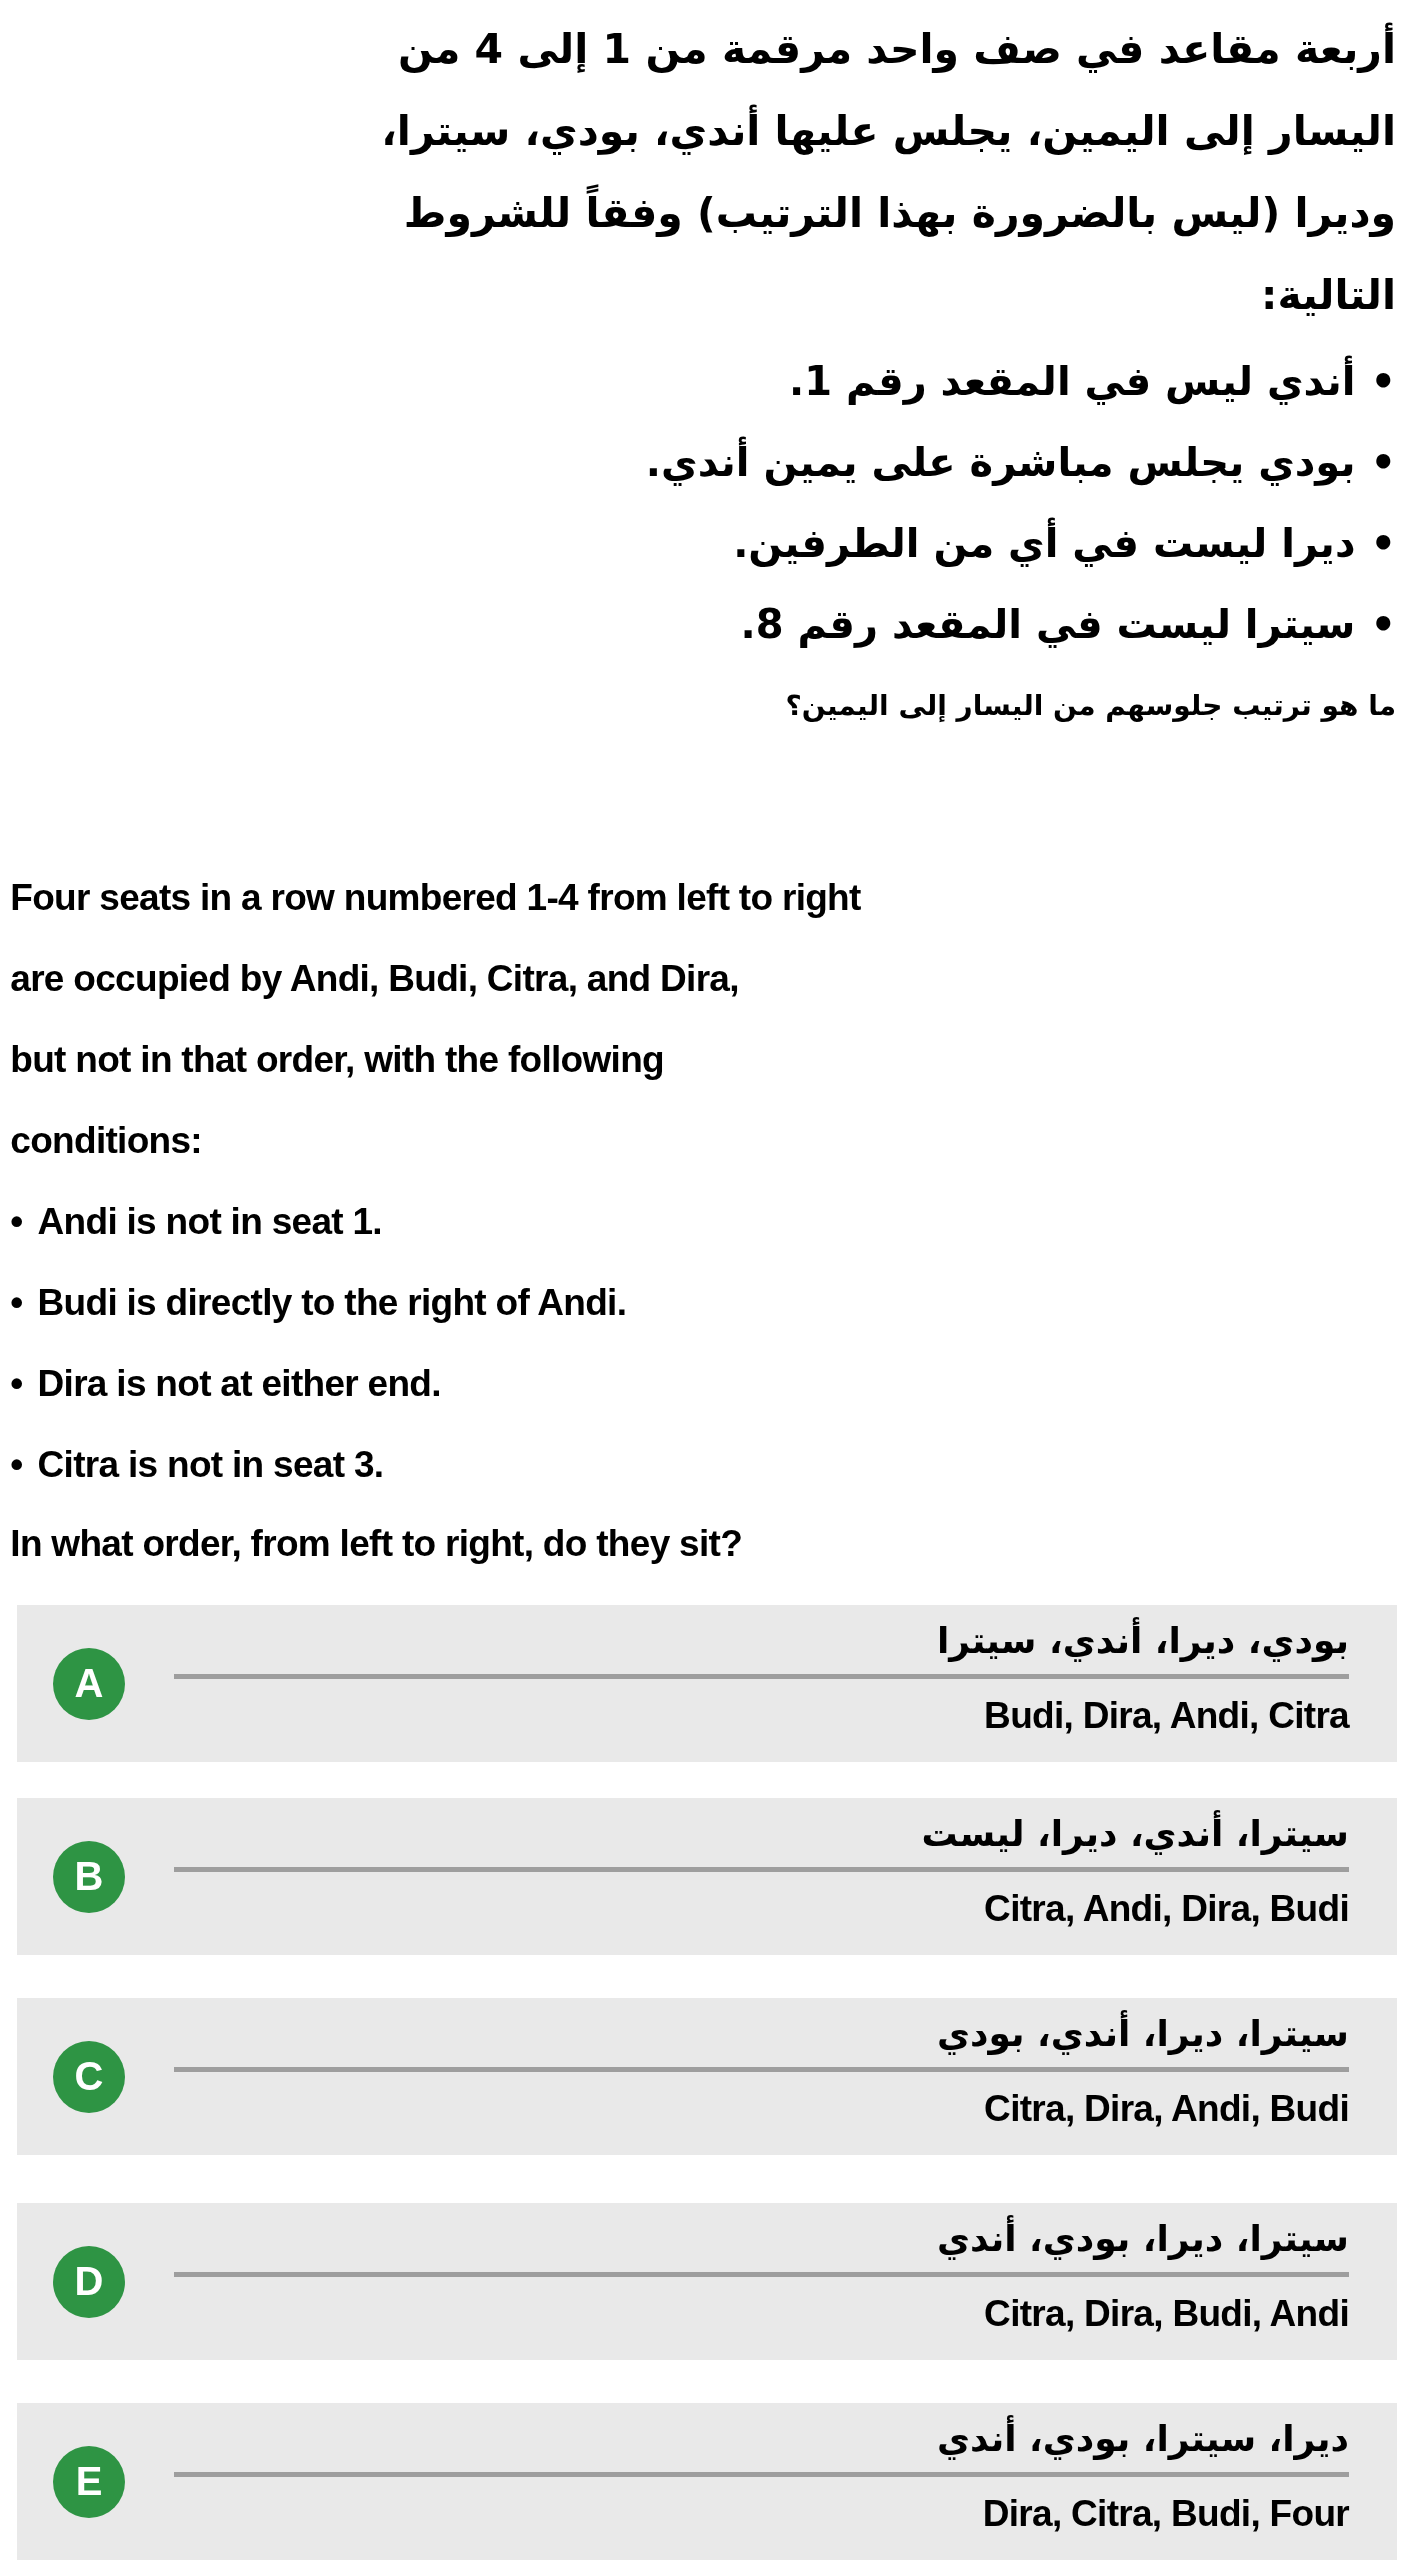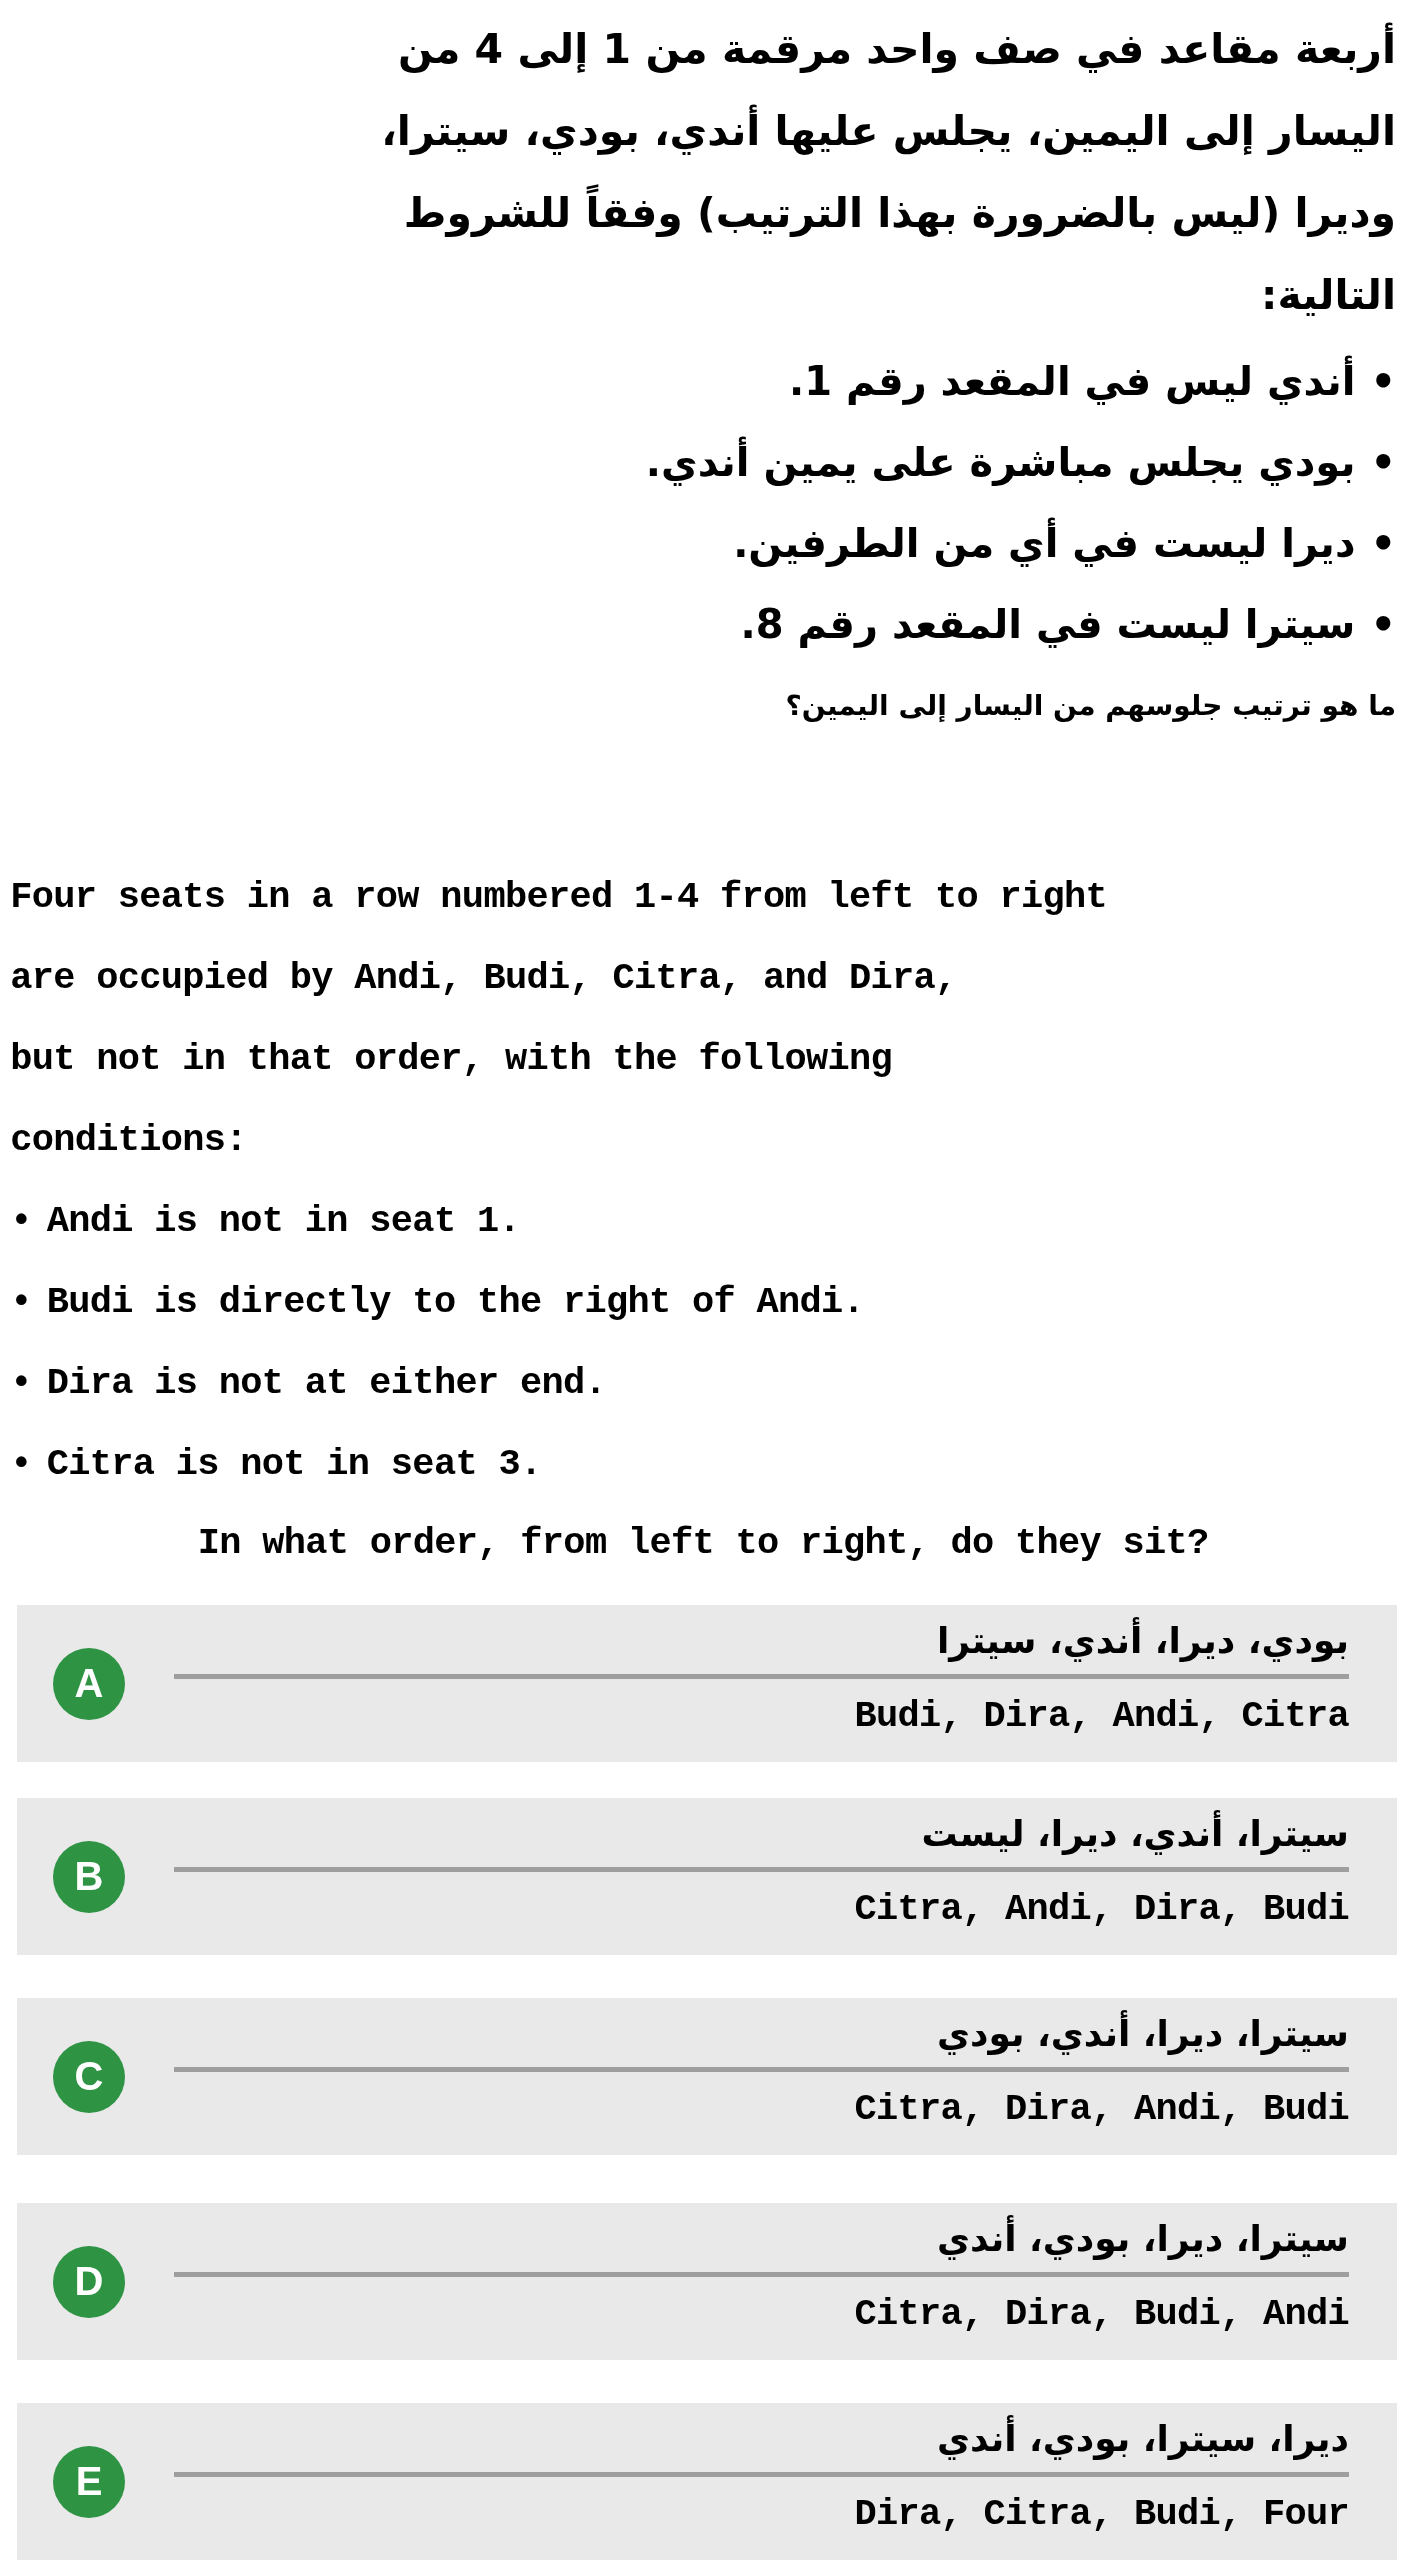--- a/index.html
+++ b/index.html
@@ -36,7 +36,7 @@
   .en {
     direction: ltr;
     text-align: left;
-    font-family: Liberation Mono, monospace;
+    font-family: Liberation Sans, sans-serif;
     font-weight: bold;
     letter-spacing: -0.7px;
   }

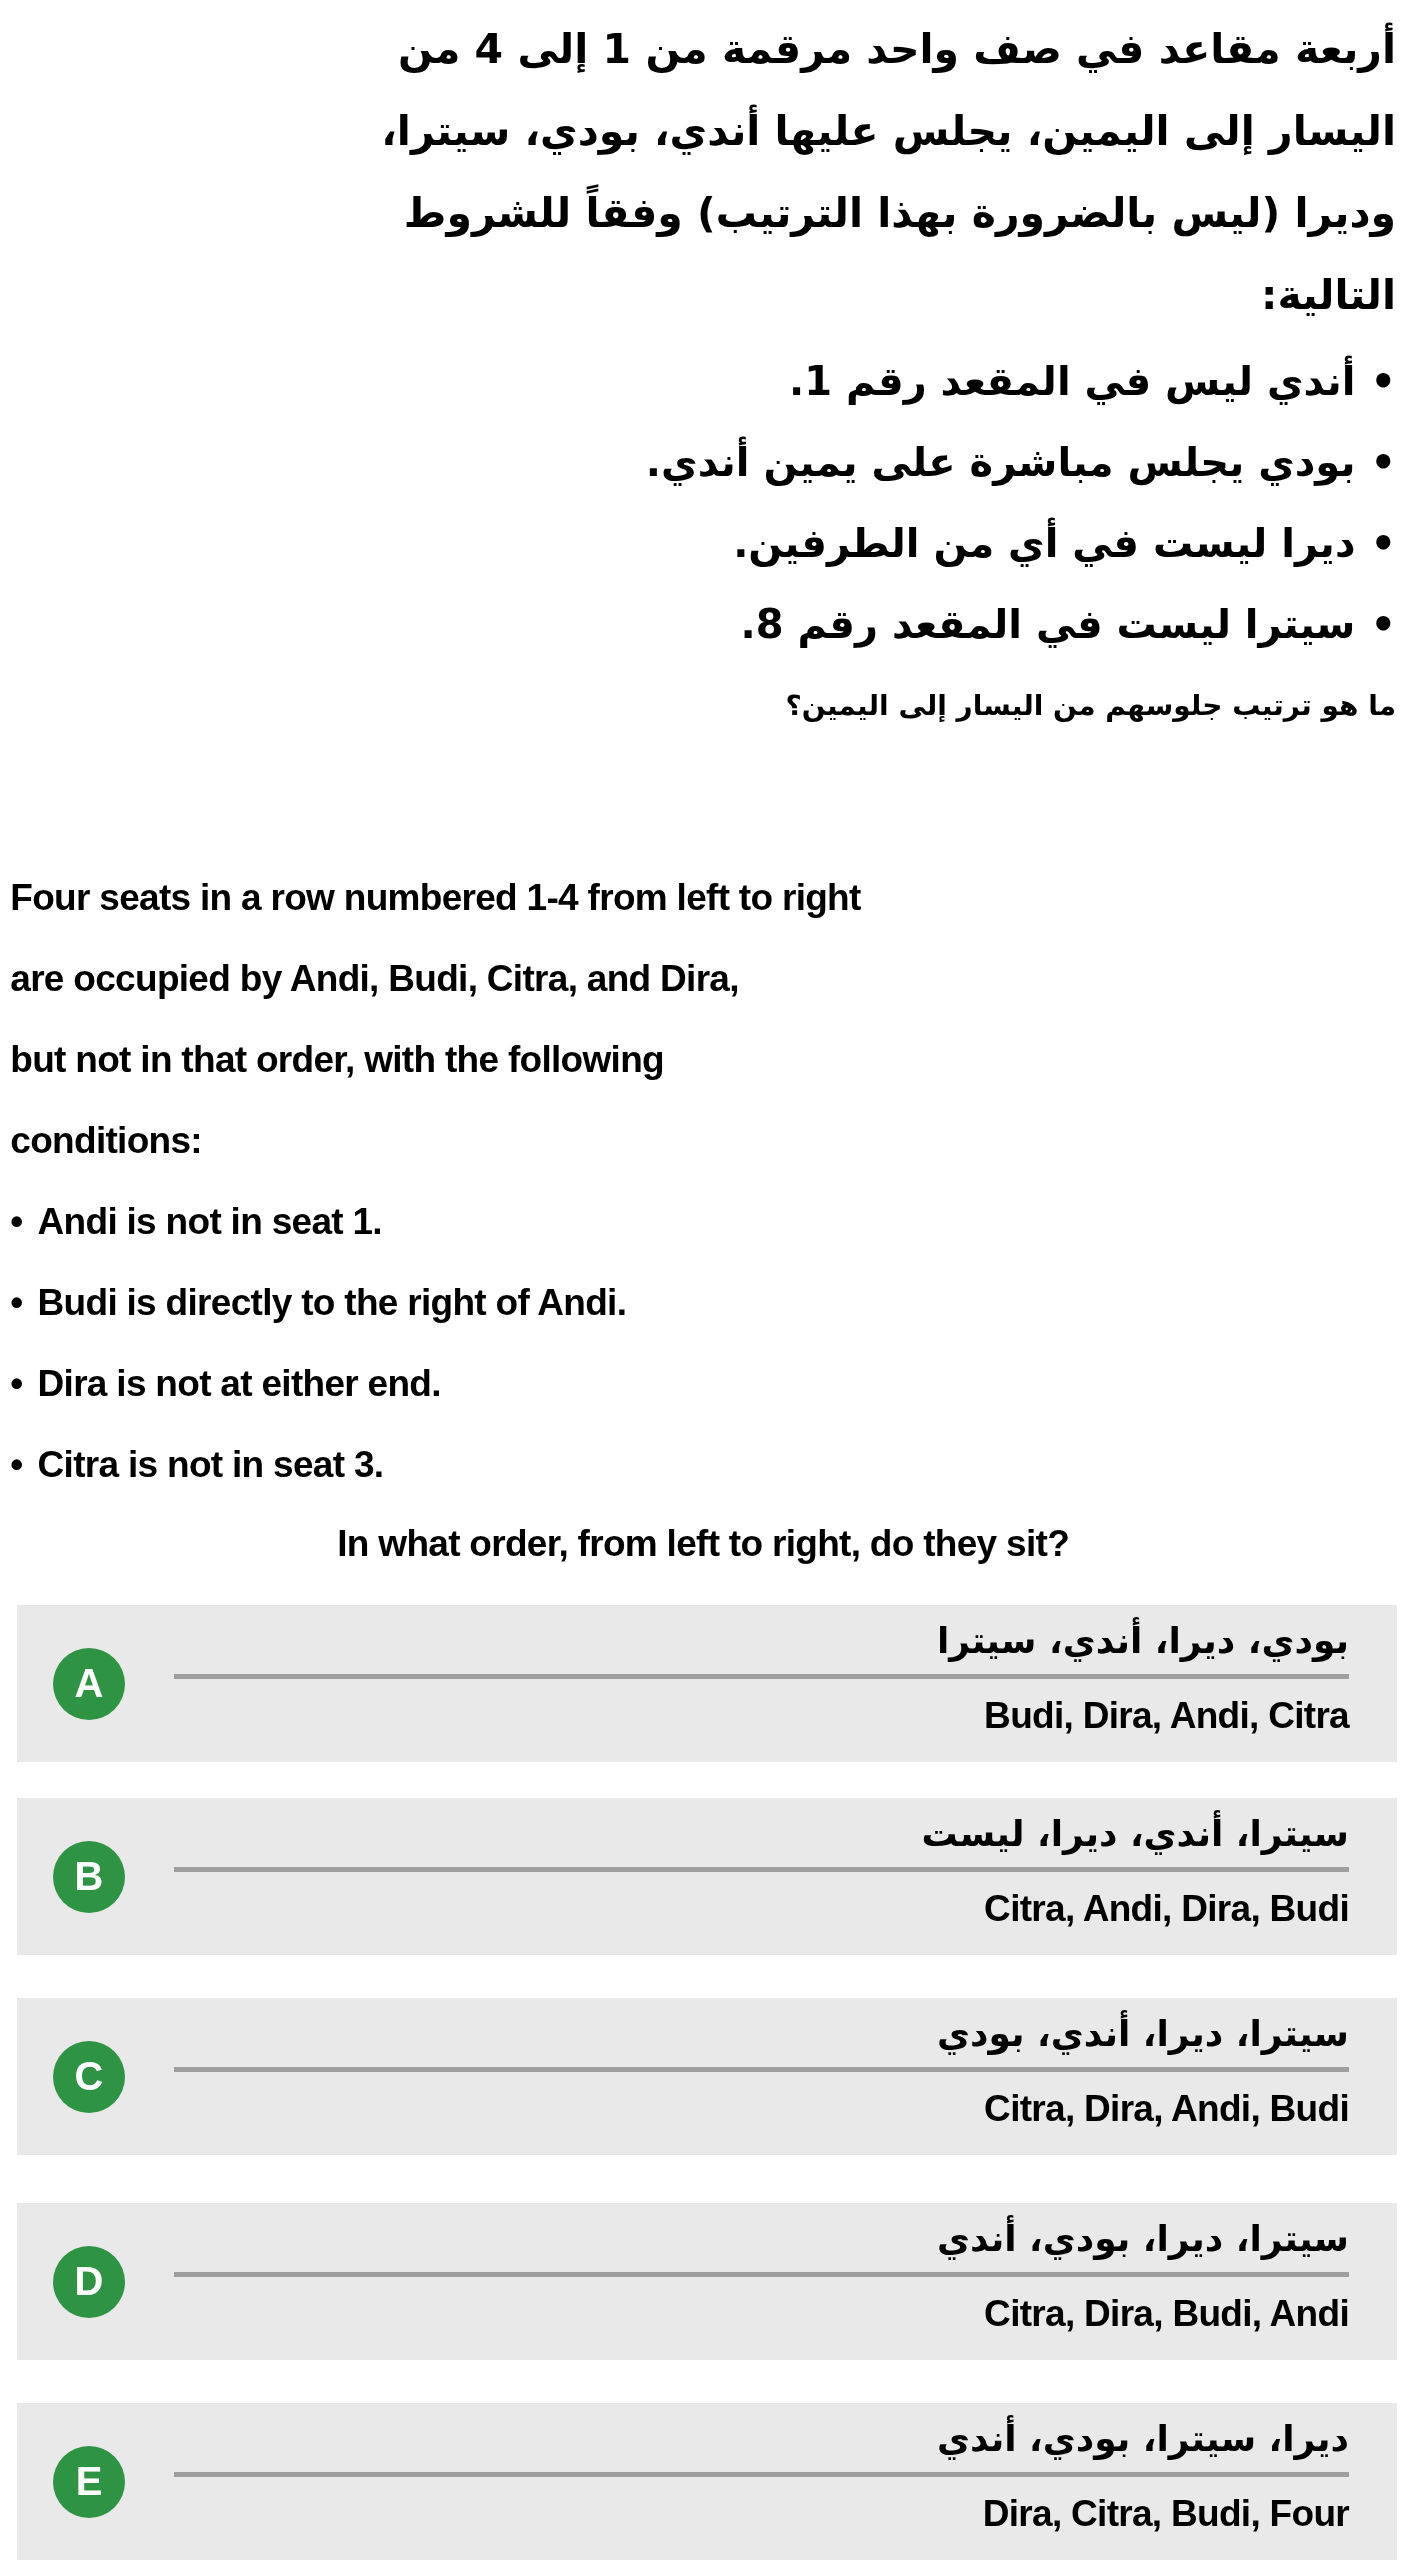--- a/index.html
+++ b/index.html
@@ -47,7 +47,7 @@
   .ar-question { top: 657px;  font-size: 28px; line-height: 81px; }
   .en-para     { top: 849px; font-size: 37px; line-height: 81px; }
   .en-bullets  { top: 1173px; font-size: 37px; line-height: 81px; }
-  .en-question { top: 1495px; font-size: 37px; line-height: 81px; text-align: center; }
+  .en-question { top: 1495px; font-size: 37px; line-height: 81px; }
 
   .bullet-row {
     display: flex;

